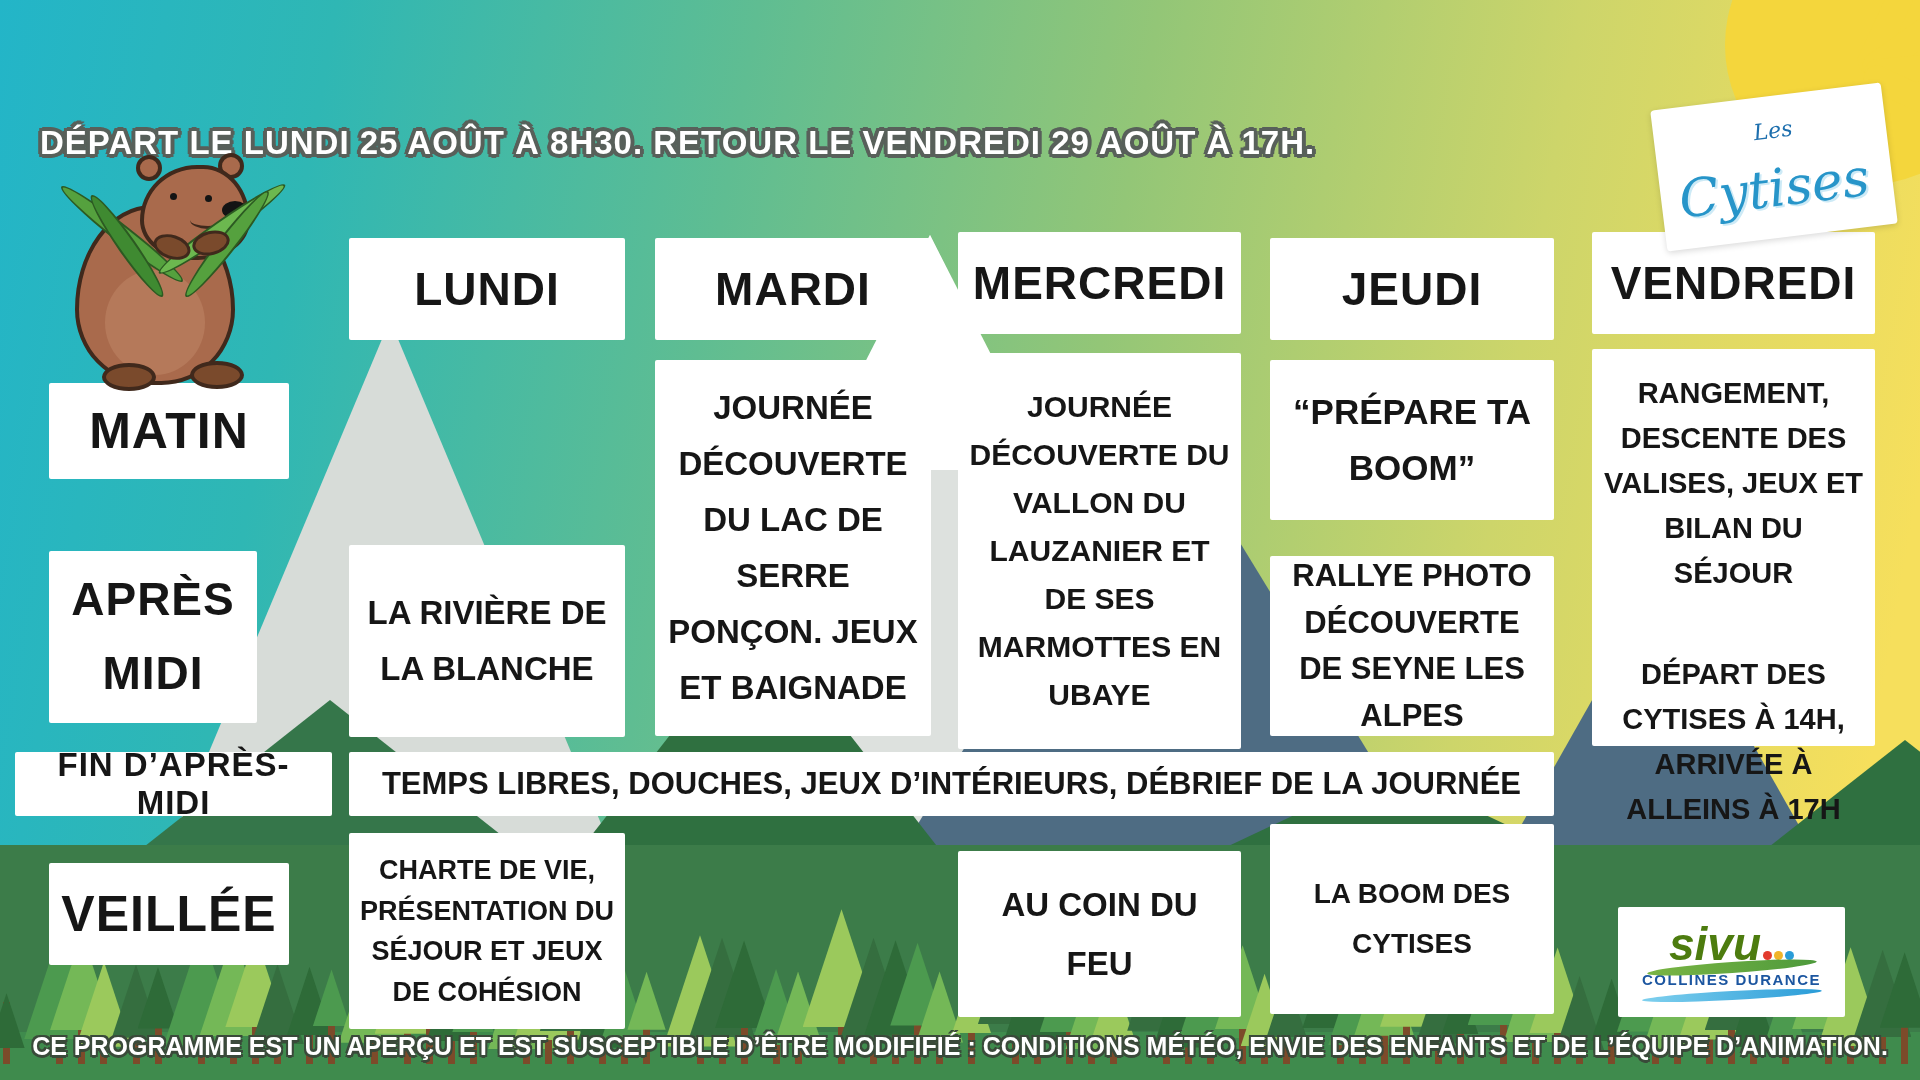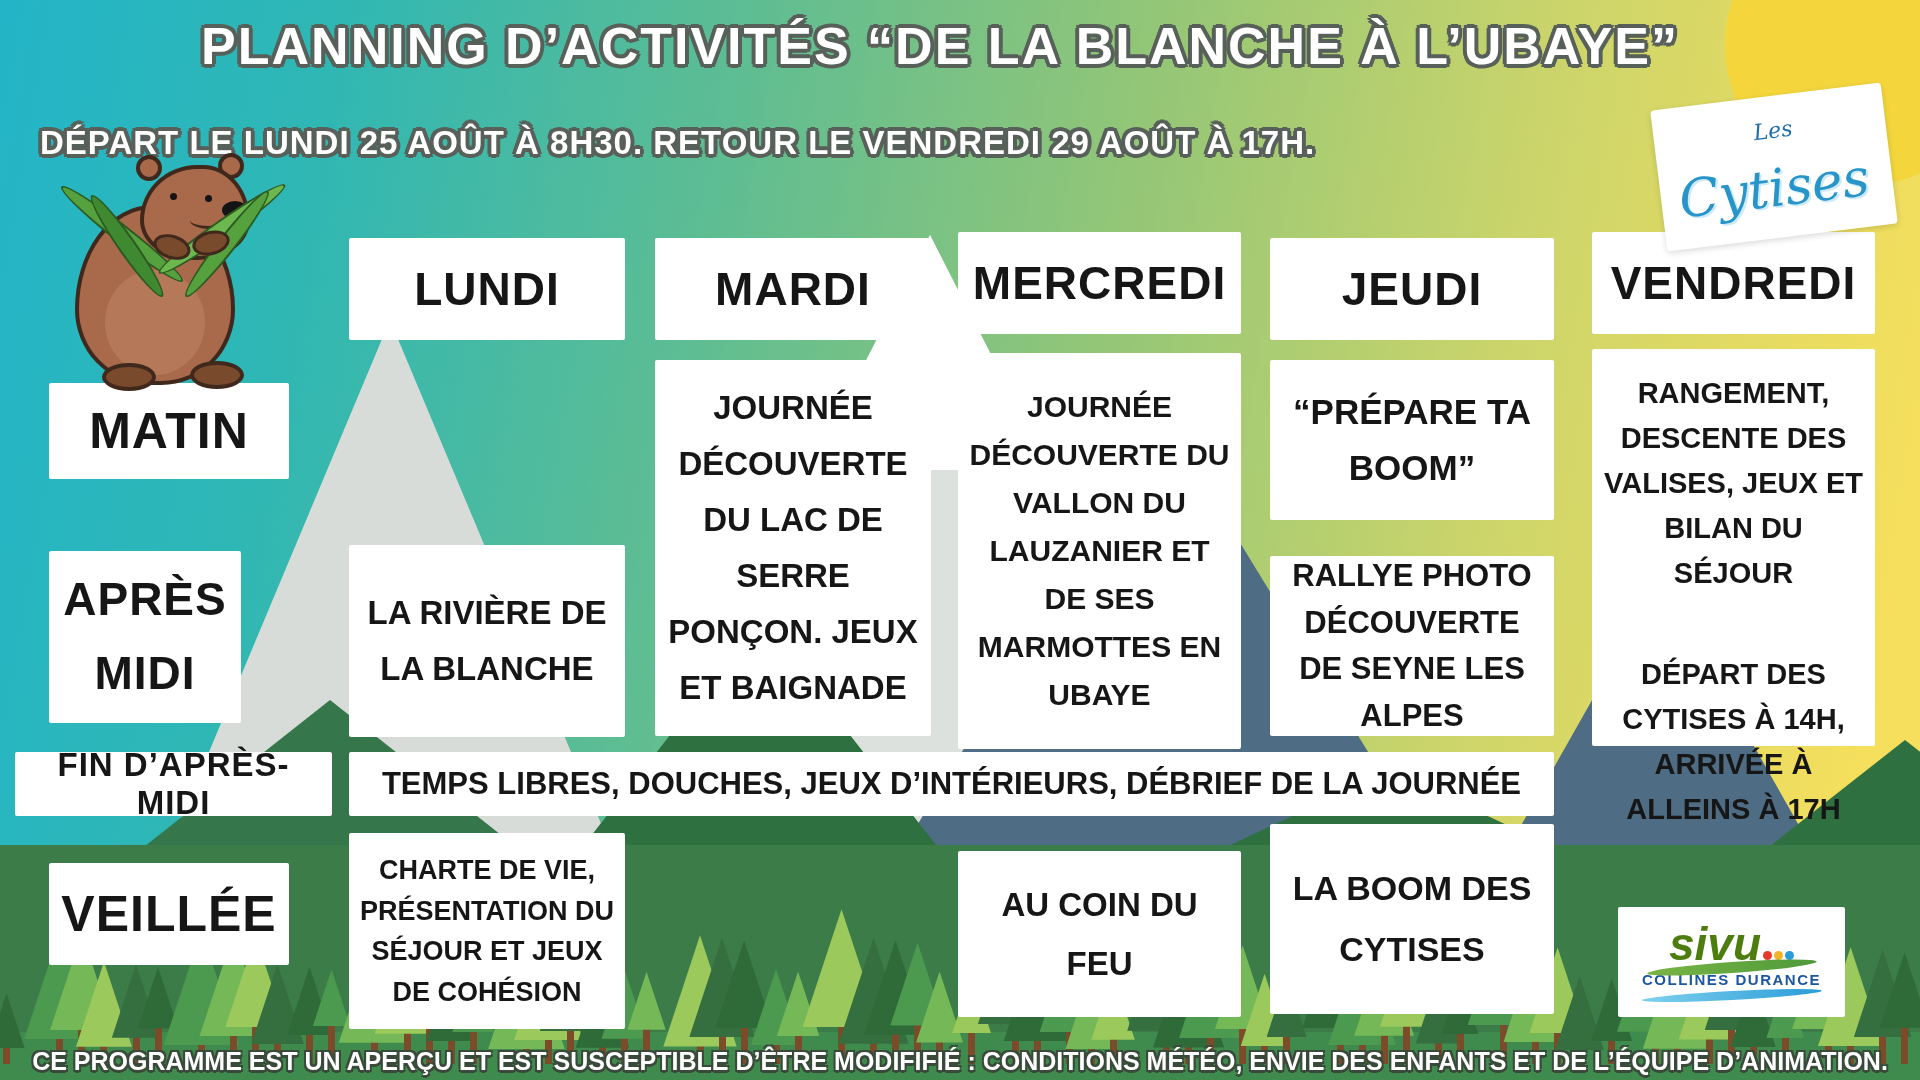--- a/index.html
+++ b/index.html
@@ -212,7 +212,6 @@
       <div class="tree" style="left: 1879.75px; bottom: 52.2474px; width: 49.7966px; height: 75.4494px; background: rgb(46, 107, 56); clip-path: polygon(50% 0px, 100% 100%, 0px 100%);"></div>
     </div>
 
-  <div class="title outline-text">PLANNING D’ACTIVITÉS “DE LA BLANCHE À L’UBAYE”</div>
   <div class="subtitle outline-text">DÉPART LE LUNDI 25 AOÛT À 8H30. RETOUR LE VENDREDI 29 AOÛT À 17H.</div>
 
   <div class="cytises">

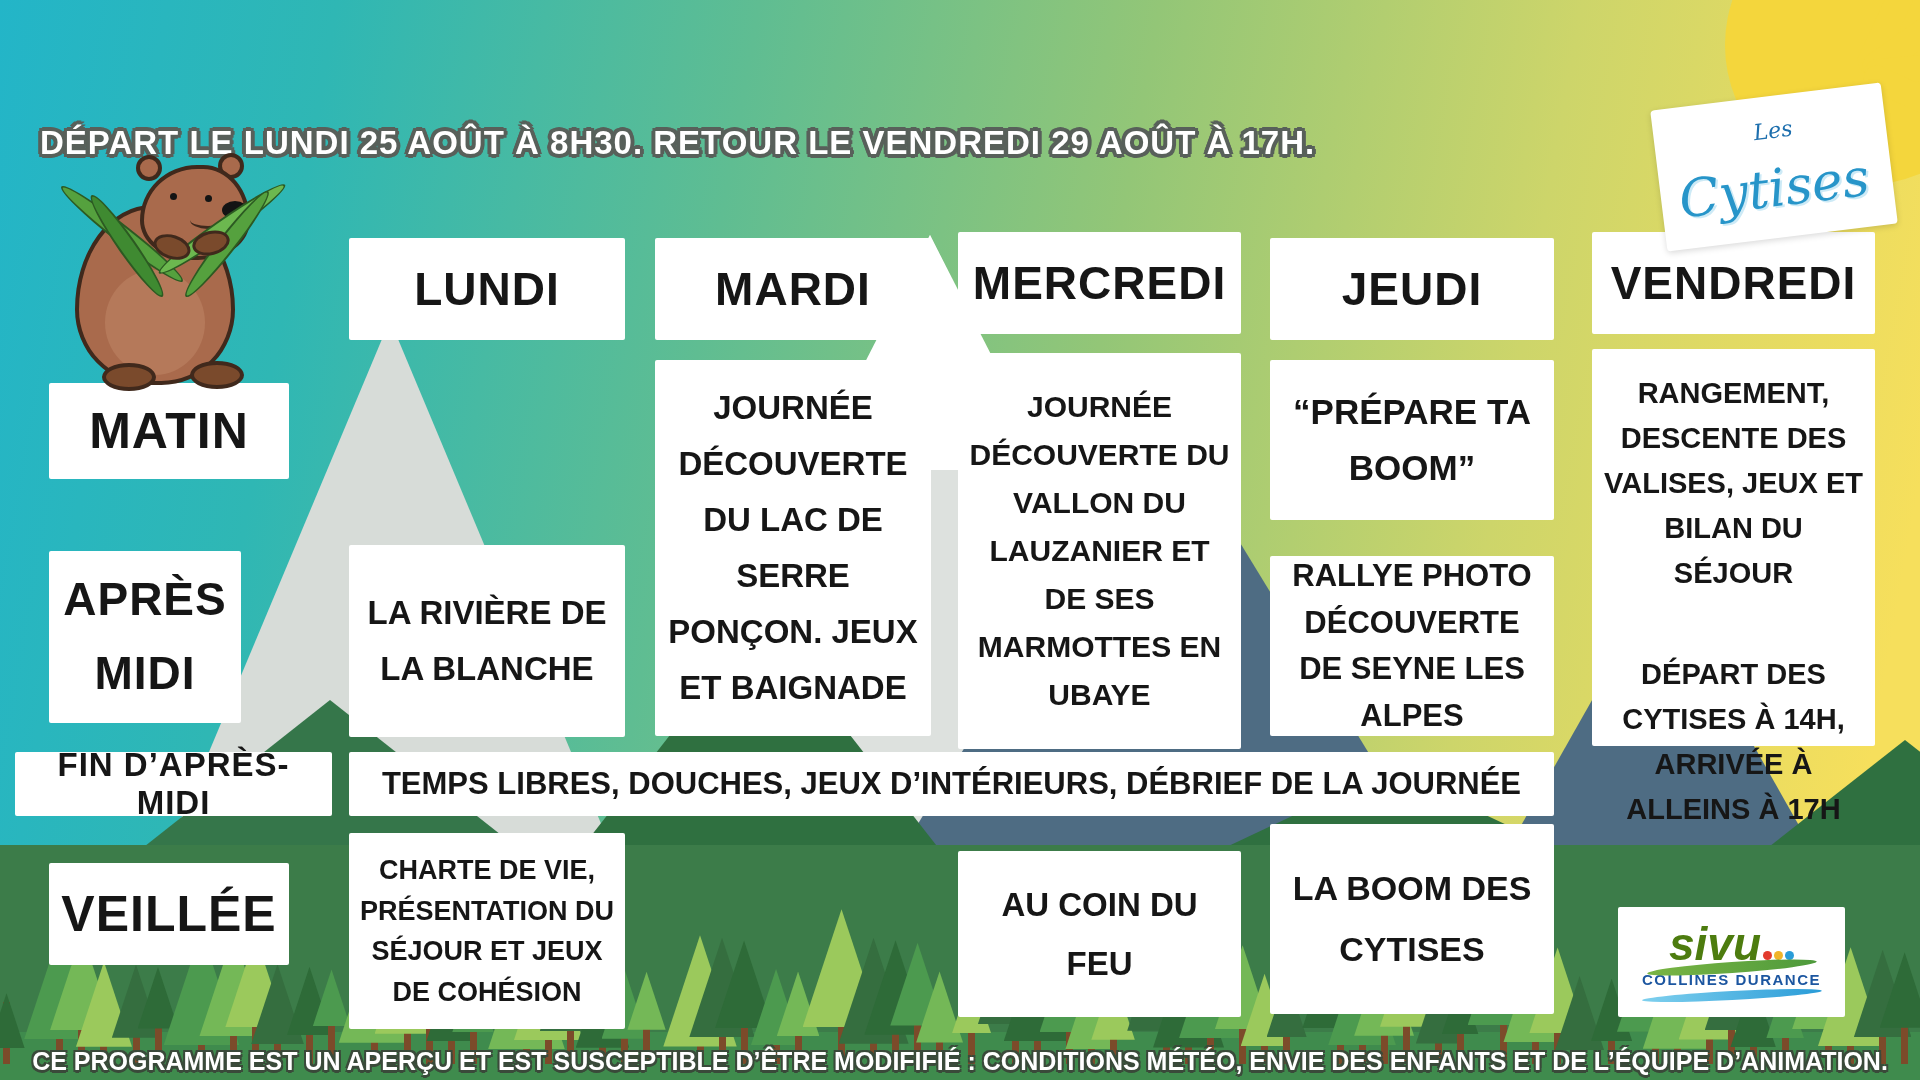--- a/index.html
+++ b/index.html
@@ -246,7 +246,7 @@
   <div class="box hdr" style="left:1592px;top:232px;width:283px;height:102px;">VENDREDI</div>
 
   <div class="box lbl" style="left:49px;top:383px;width:240px;height:96px;font-size:50px;">MATIN</div>
-  <div class="box lbl" style="left:49px;top:551px;width:192px;height:172px;font-size:46px;line-height:1.6;">APRÈS MIDI</div>
+  <div class="box lbl" style="left:49px;top:551px;width:208px;height:172px;font-size:46px;line-height:1.6;">APRÈS MIDI</div>
   <div class="box lbl" style="left:15px;top:752px;width:317px;height:64px;font-size:33px;">FIN D’APRÈS-MIDI</div>
   <div class="box lbl" style="left:49px;top:863px;width:240px;height:102px;font-size:50px;">VEILLÉE</div>
 

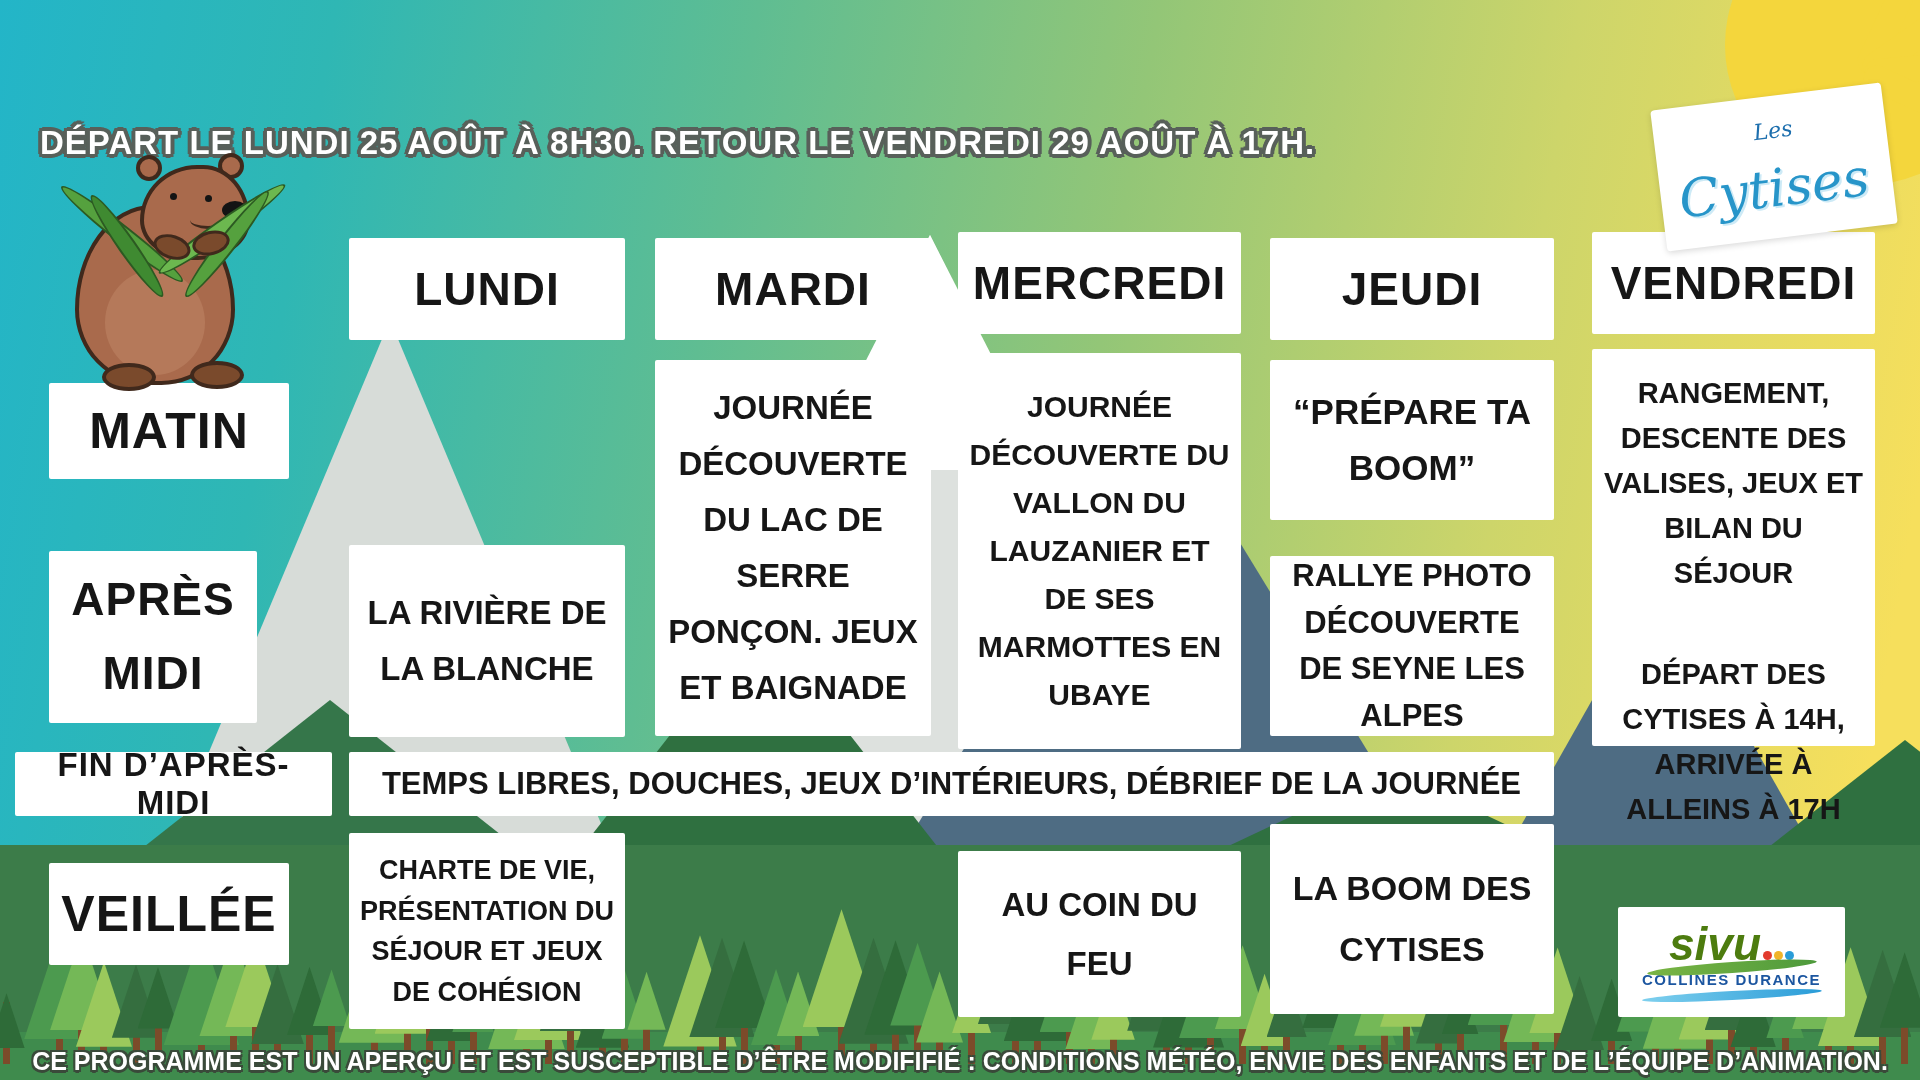--- a/index.html
+++ b/index.html
@@ -265,7 +265,7 @@
 
   <div class="box cell" style="left:349px;top:833px;width:276px;height:196px;font-size:27px;line-height:1.5;">CHARTE DE VIE, PRÉSENTATION DU SÉJOUR ET JEUX DE COHÉSION</div>
   <div class="box cell" style="left:958px;top:851px;width:283px;height:166px;font-size:33px;line-height:1.8;">AU COIN DU FEU</div>
-  <div class="box cell" style="left:1270px;top:824px;width:284px;height:190px;font-size:34px;line-height:1.8;">LA BOOM DES CYTISES</div>
+  <div class="box cell" style="left:1270px;top:824px;width:284px;height:190px;font-size:28px;line-height:1.8;">LA BOOM DES CYTISES</div>
 
   <div class="sivu">
     <div>

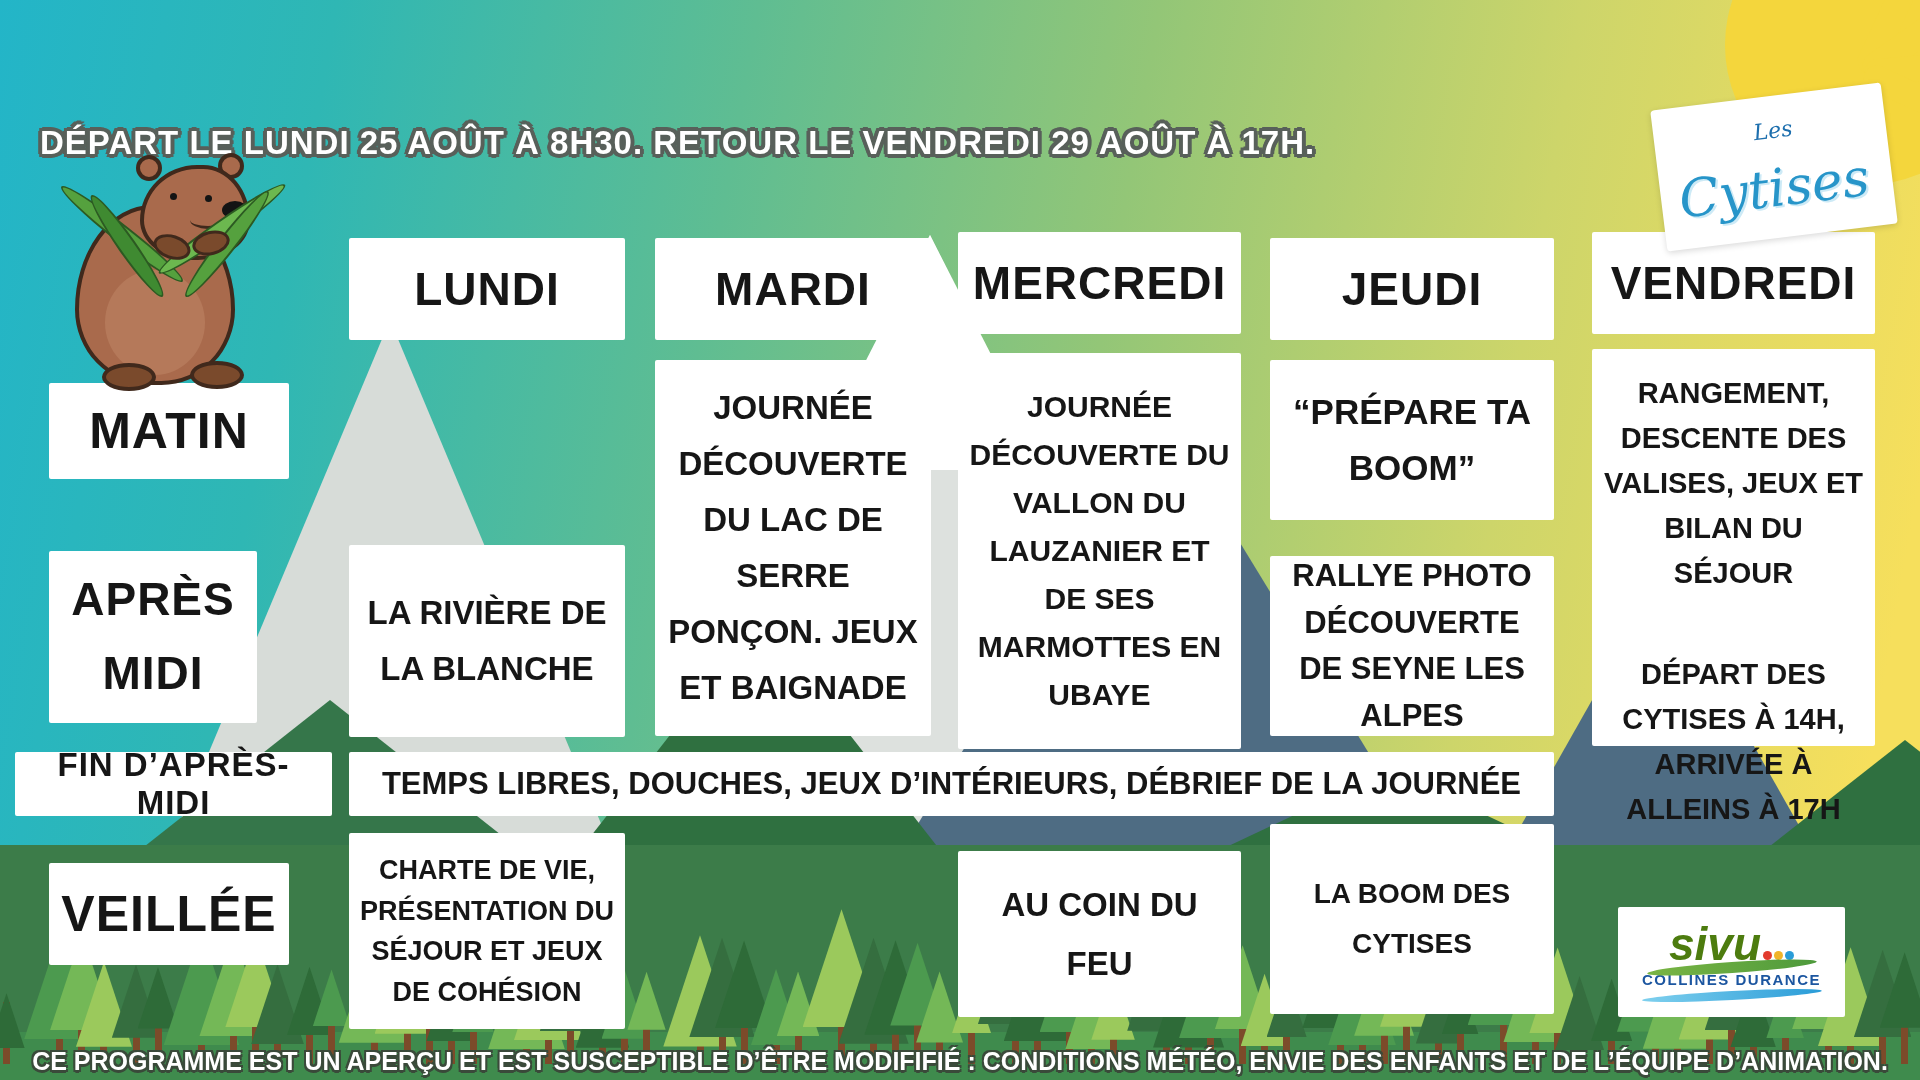--- a/index.html
+++ b/index.html
@@ -26,7 +26,7 @@
     text-shadow:-3px -3px 0 #58605a,3px -3px 0 #58605a,-3px 3px 0 #58605a,3px 3px 0 #58605a,0 4px 0 #58605a,4px 0 0 #58605a,-4px 0 0 #58605a,0 -4px 0 #58605a;}
   .title{position:absolute;top:16px;left:0;width:1880px;text-align:center;font-size:52px;letter-spacing:2px;z-index:5;}
   .subtitle{position:absolute;top:124px;left:40px;font-size:33px;letter-spacing:1px;z-index:5;}
-  .footer{position:absolute;bottom:4px;left:0;width:1920px;text-align:center;font-size:25px;z-index:6;
+  .footer{position:absolute;bottom:19px;left:0;width:1920px;text-align:center;font-size:25px;z-index:6;
     text-shadow:-2px -2px 0 #3a4a3a,2px -2px 0 #3a4a3a,-2px 2px 0 #3a4a3a,2px 2px 0 #3a4a3a,0 3px 0 #3a4a3a;}
   
   .marmot{position:absolute;left:50px;top:165px;width:260px;height:230px;z-index:11;}

